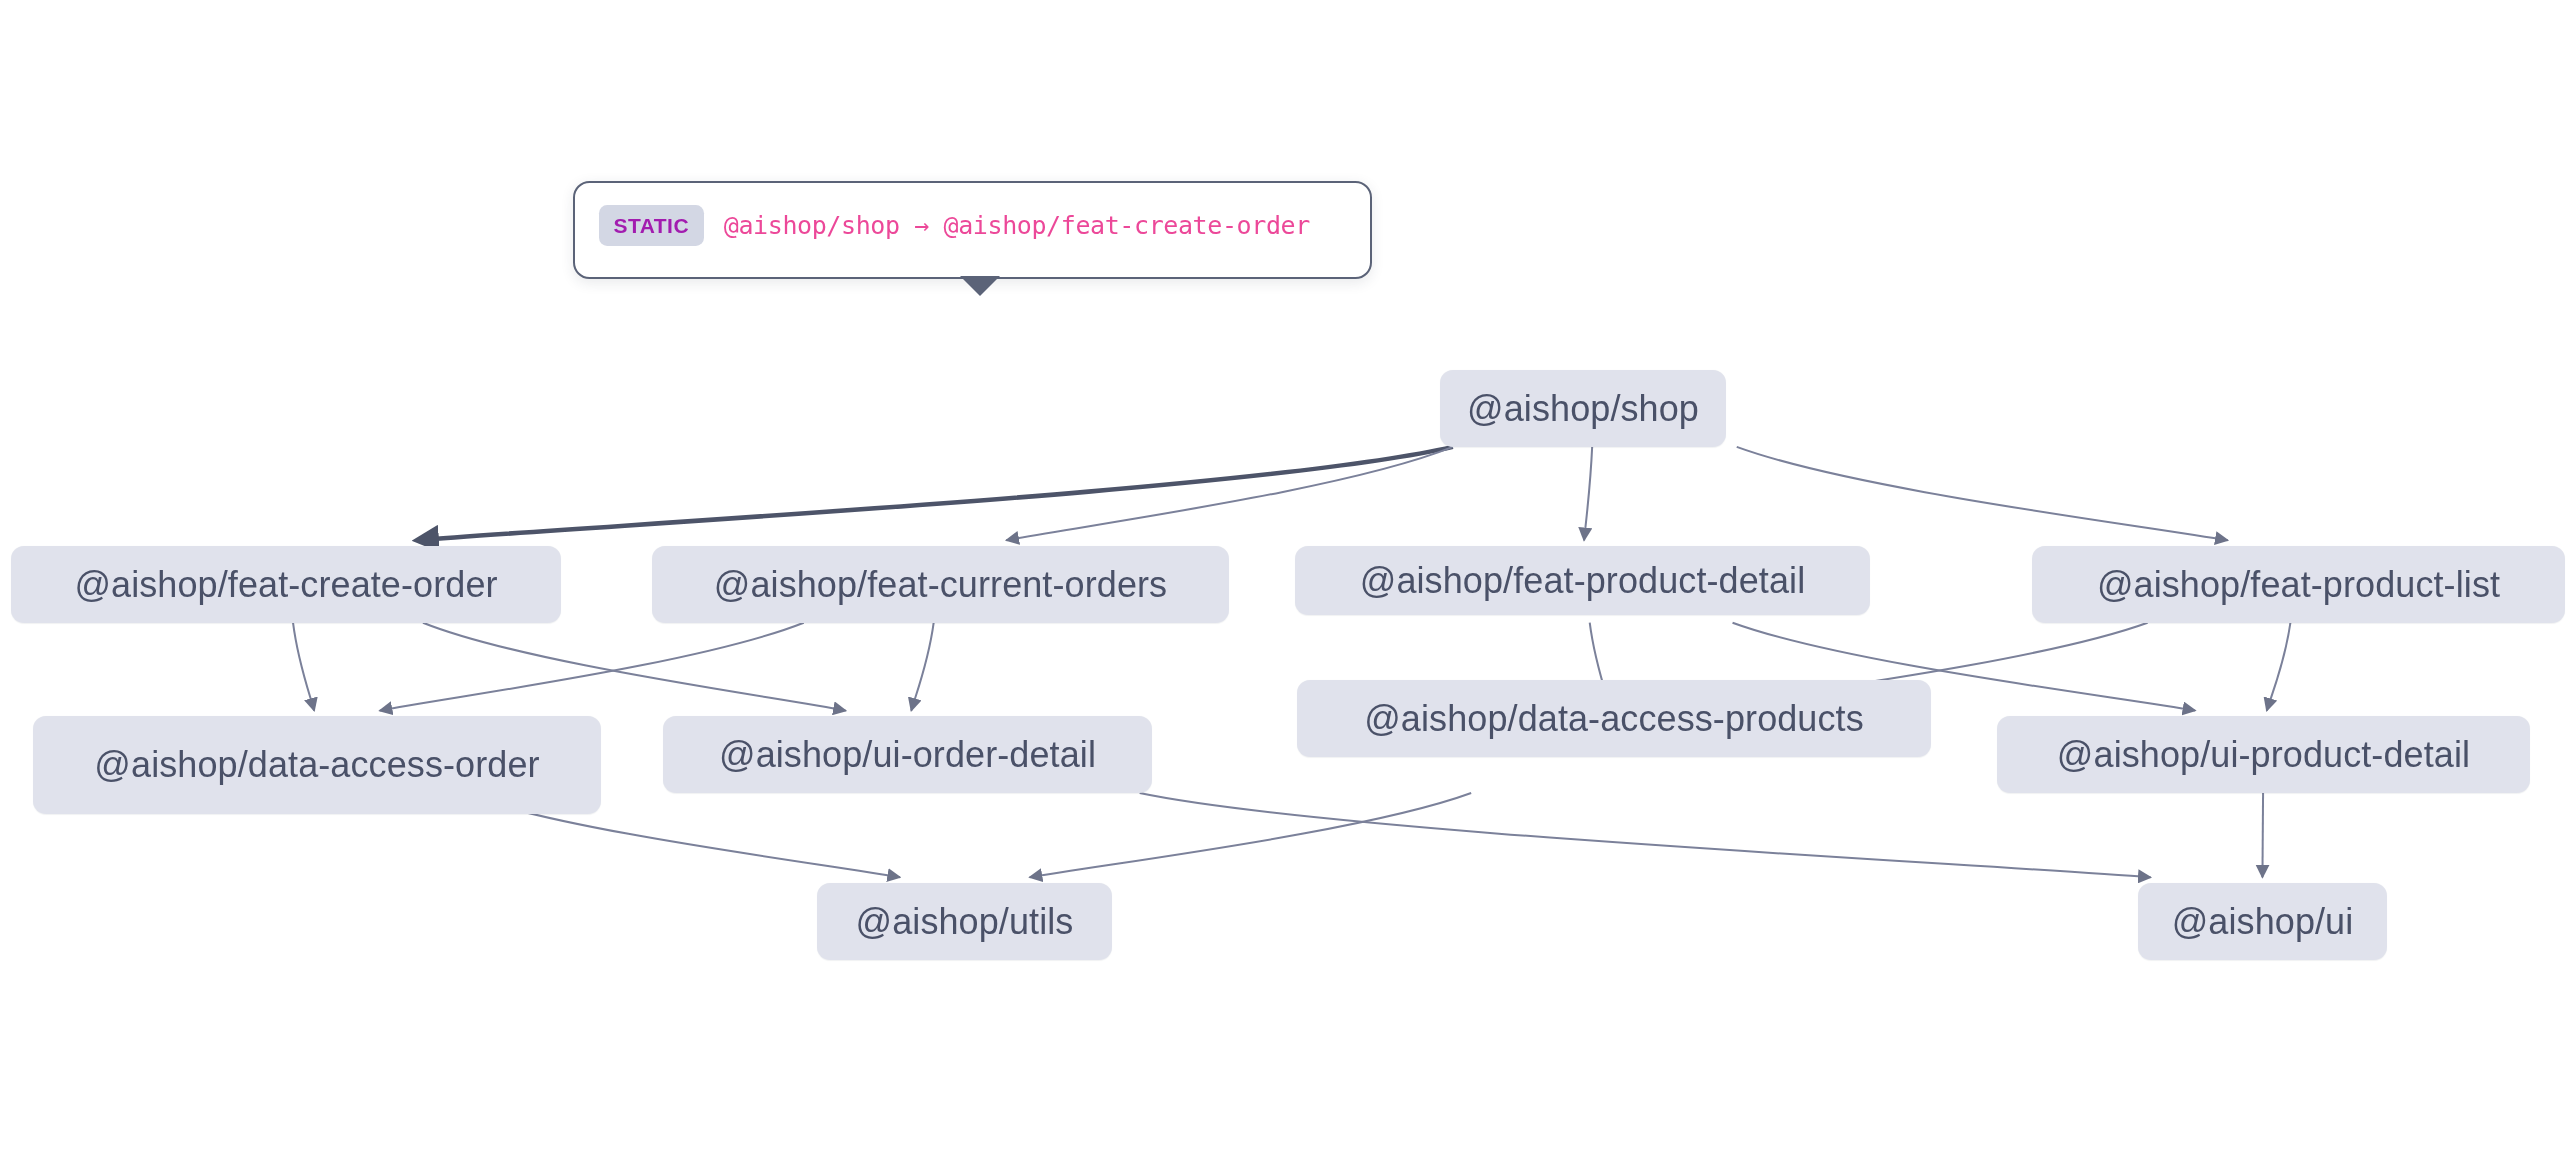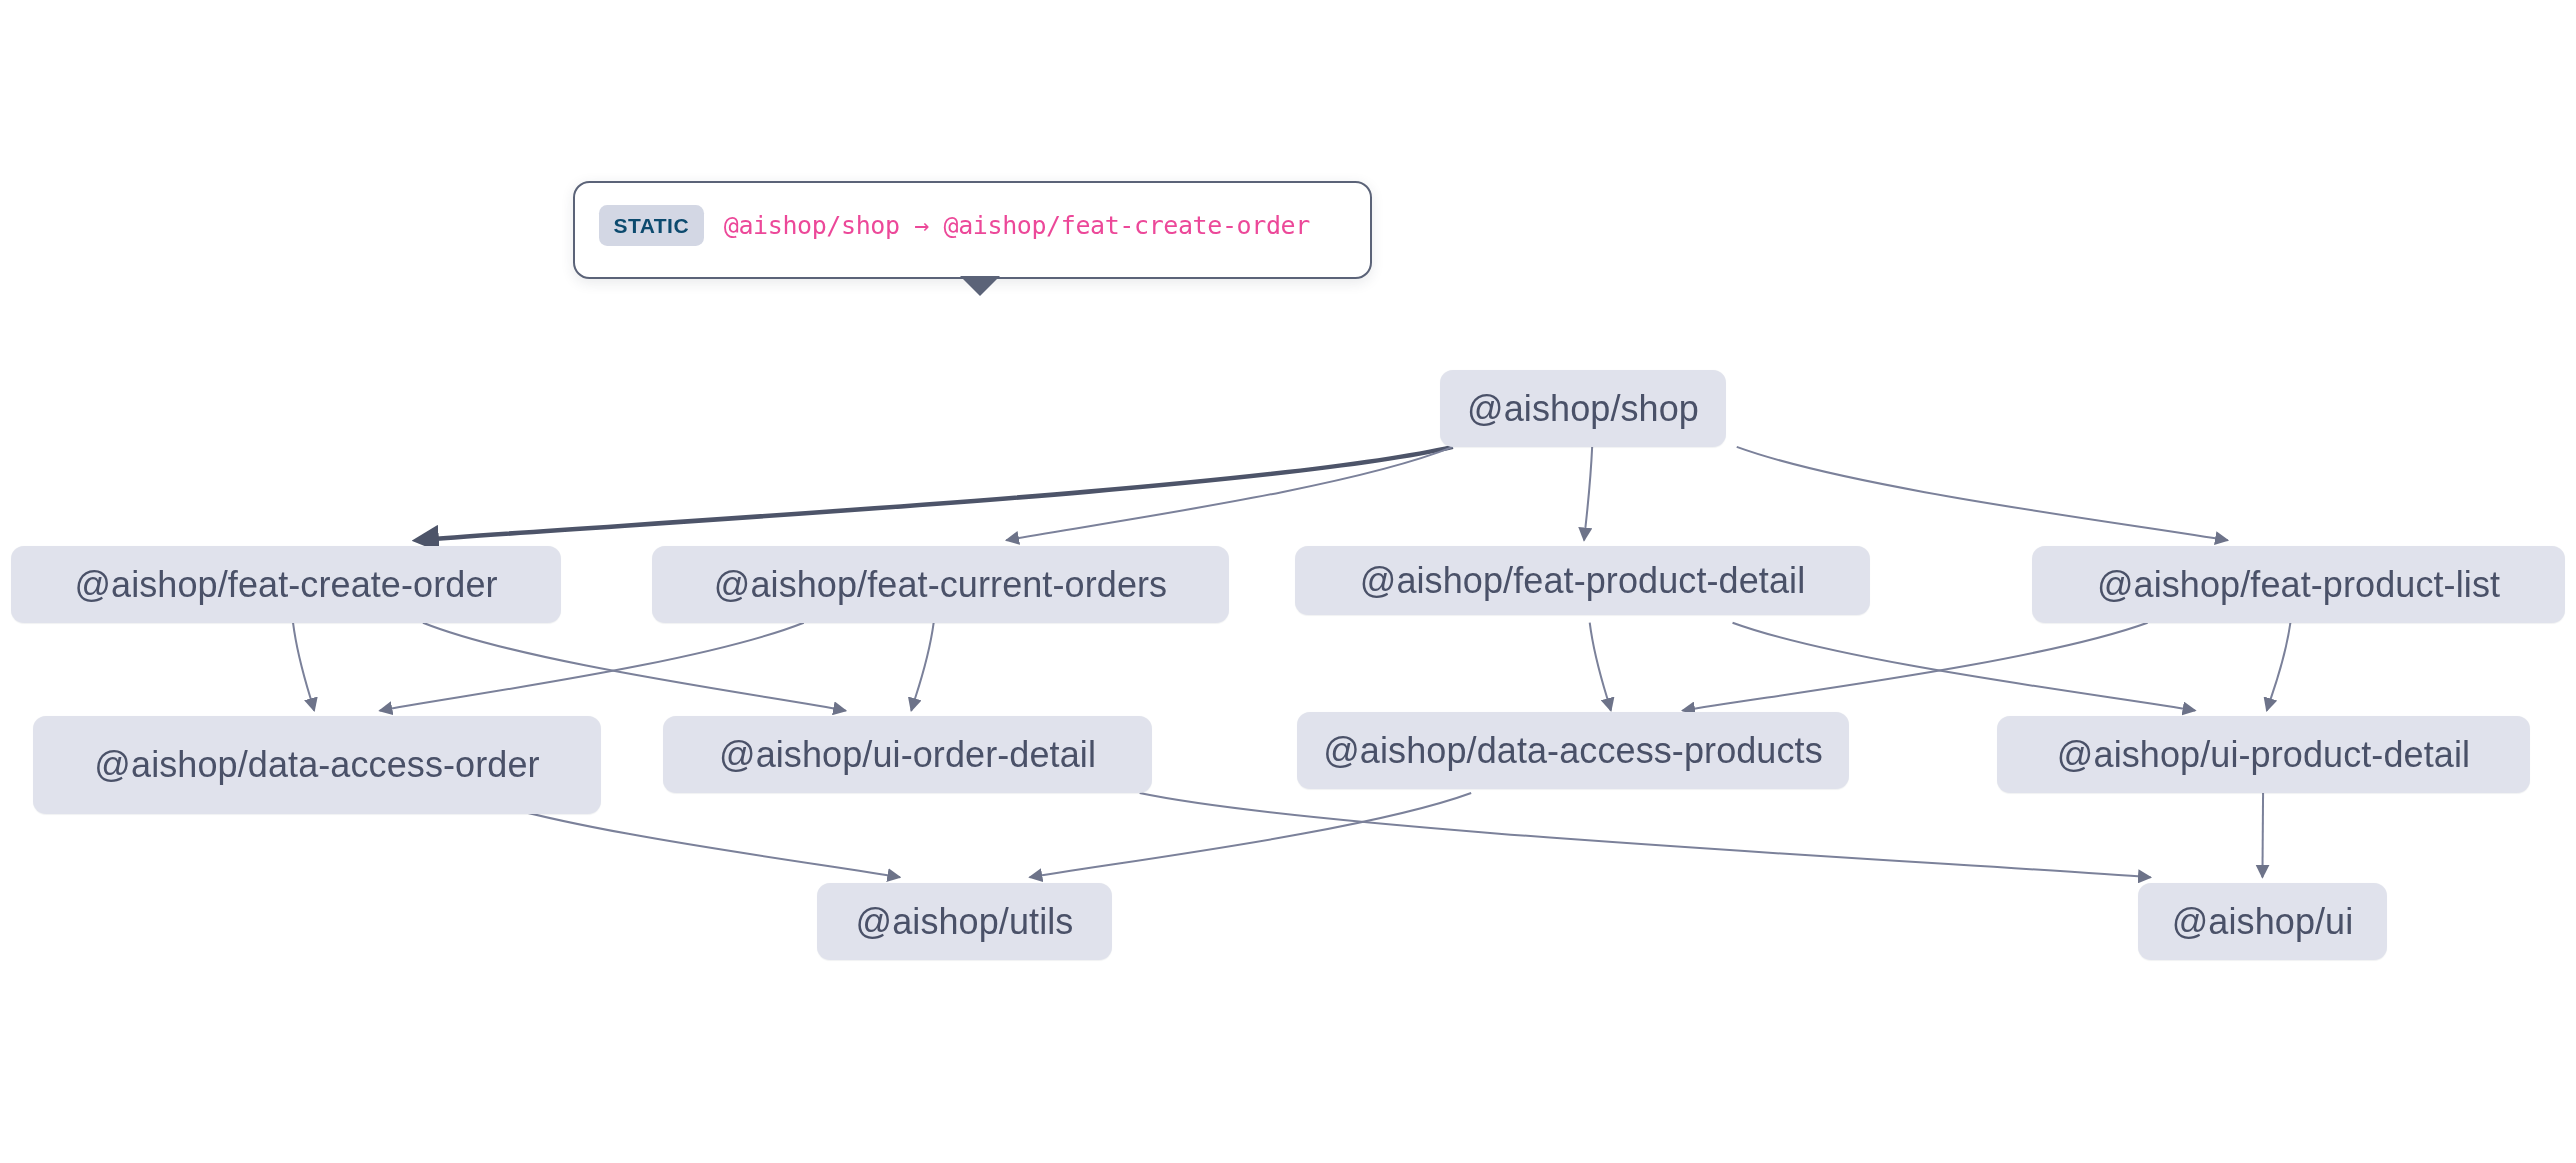--- a/index.html
+++ b/index.html
@@ -61,7 +61,7 @@
   }
   .tt-badge {
     background: #d3d7e4;
-    color: #0c4a6e;
+    color: #a21caf;
     font-size: 21px;
     font-weight: bold;
     letter-spacing: 0.5px;

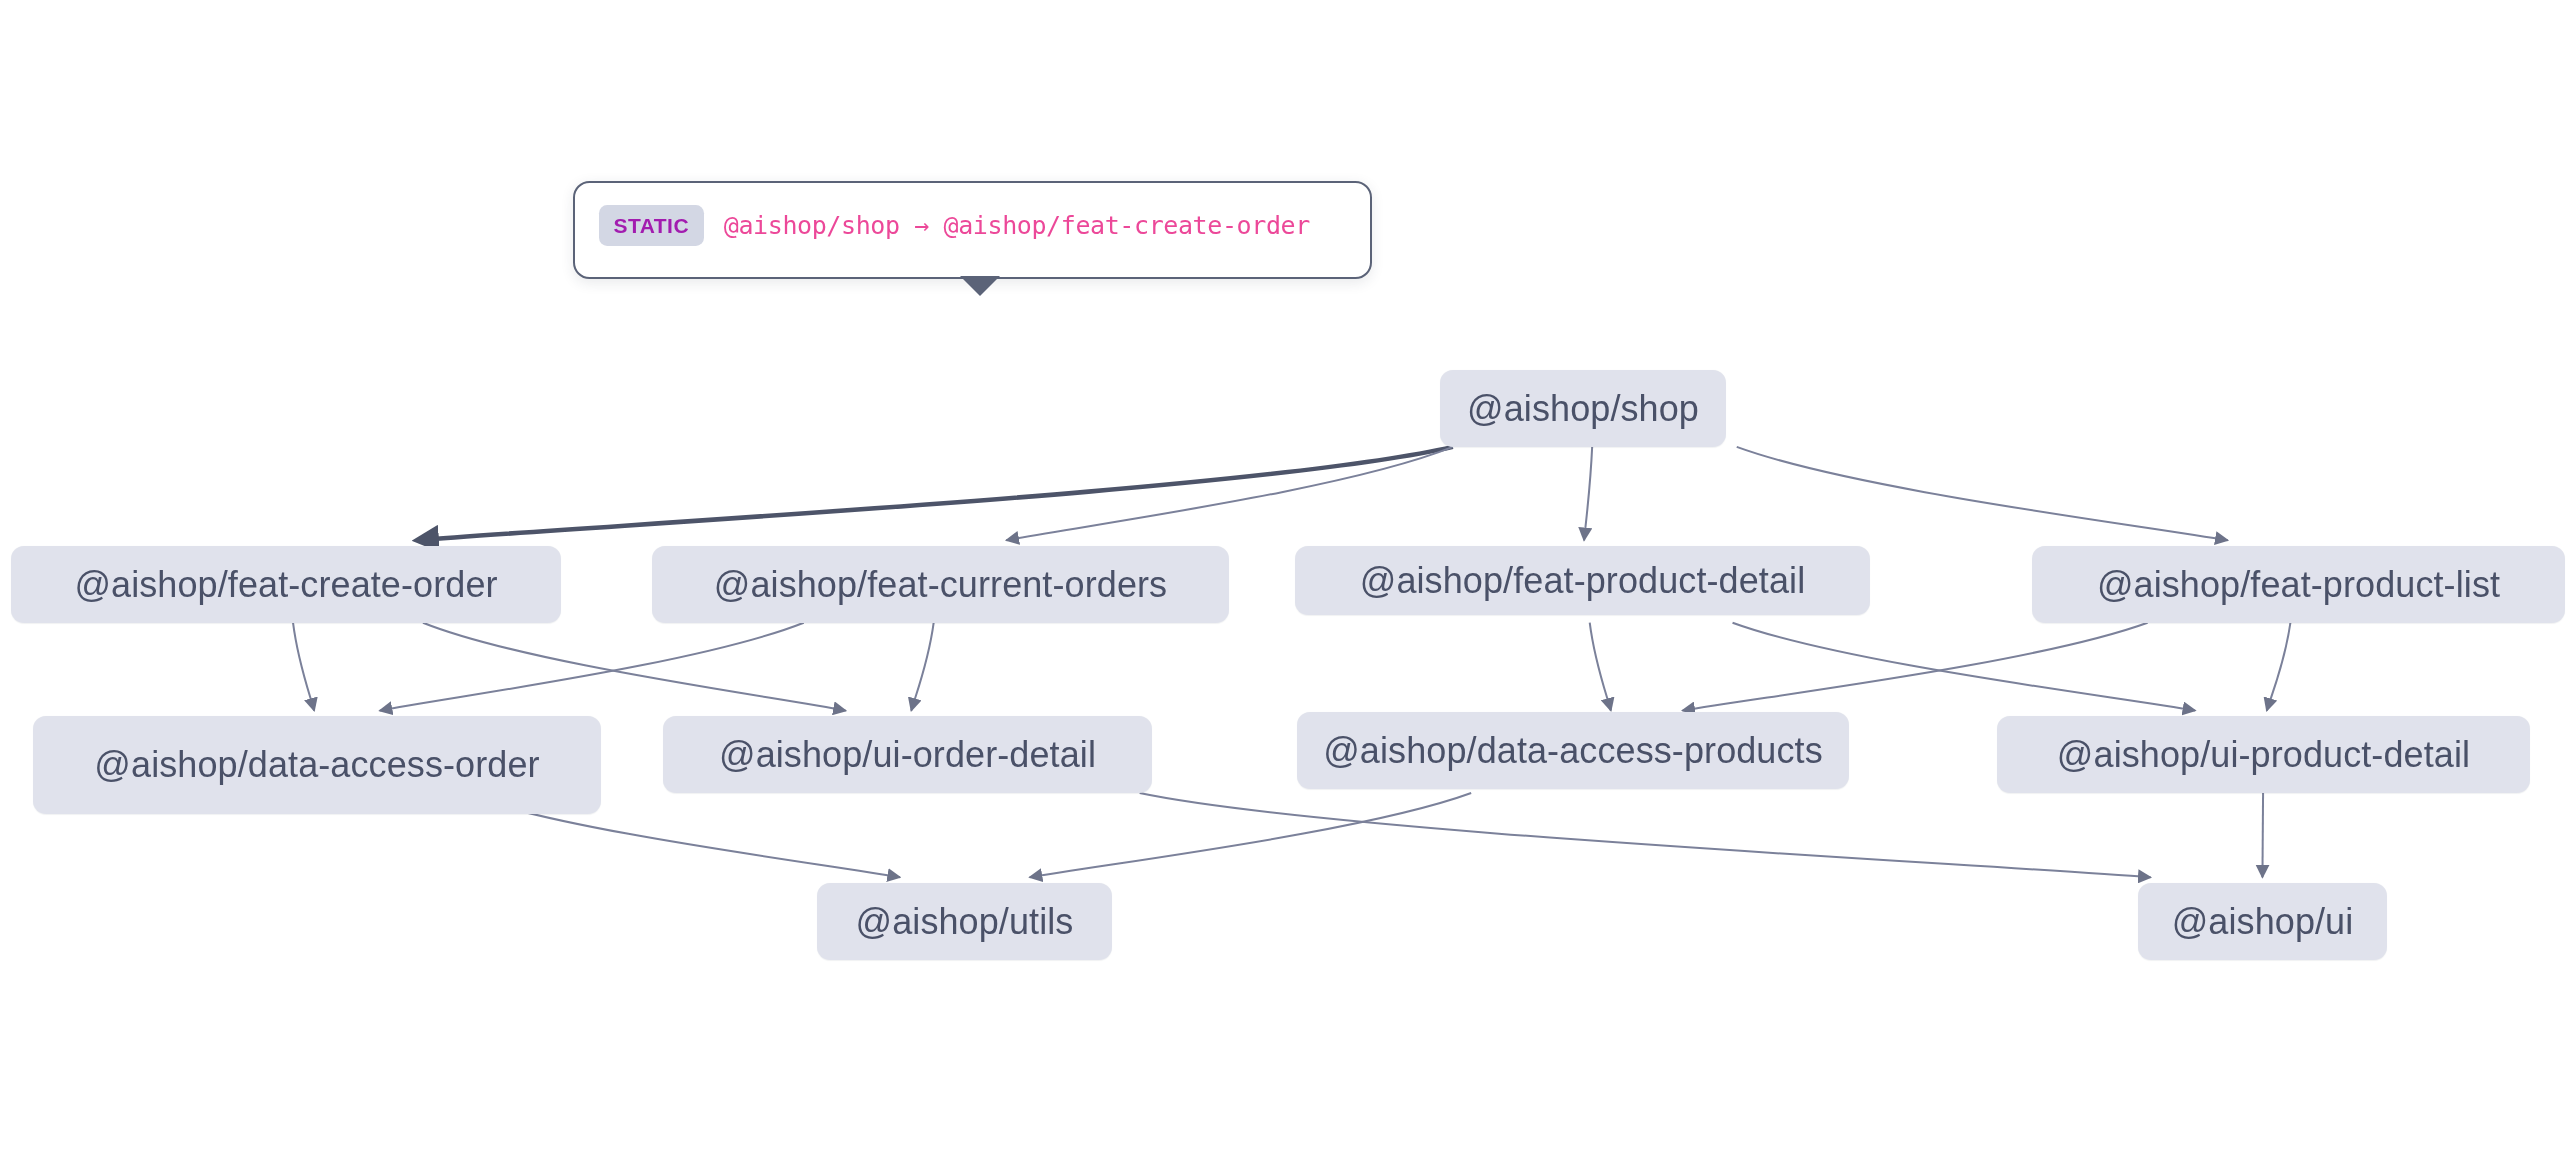--- a/index.html
+++ b/index.html
@@ -161,7 +161,7 @@
       <div class="node" style="left: 663px; top: 716px; width: 489px; height: 77px;">
         <span>@aishop/ui-order-detail</span>
       </div>
-      <div class="node" style="left: 1297px; top: 712px; width: 552px; height: 77px;">
+      <div class="node" style="left: 1297px; top: 680px; width: 634px; height: 77px;">
         <span>@aishop/data-access-products</span>
       </div>
       <div class="node" style="left: 1997px; top: 716px; width: 533px; height: 77px;">

